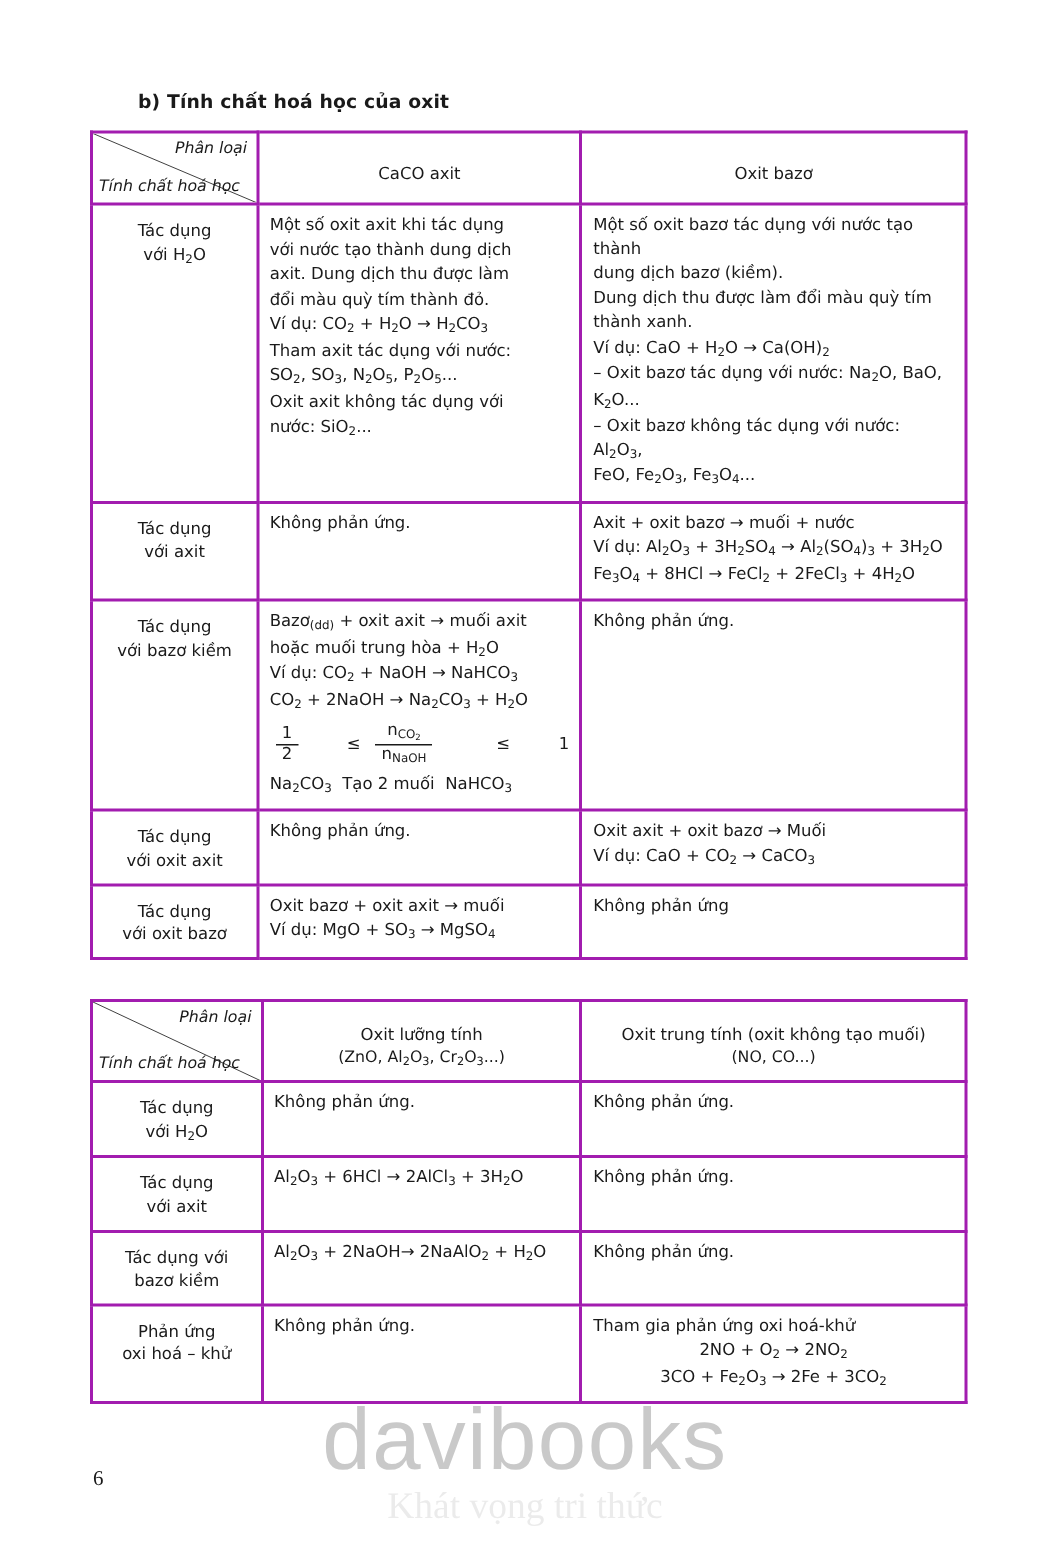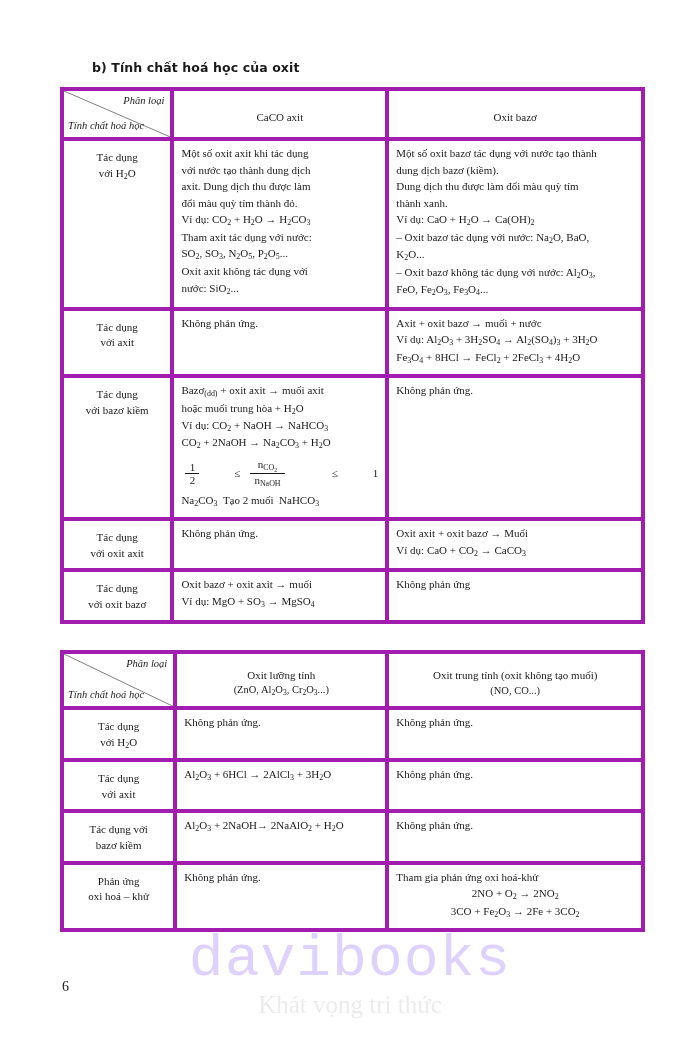--- a/index.html
+++ b/index.html
@@ -36,10 +36,9 @@
     line-height: 1.42;
   }
   table.chem td {
-    border: 4px solid #a21caf;
+    border: 2px solid #a21caf;
     vertical-align: top;
     padding: 5px 7px 7px 7px;
-    font-family: Liberation Serif, serif;
   }
   .col-a { width: 19%; }
   .col-b { width: 37%; }

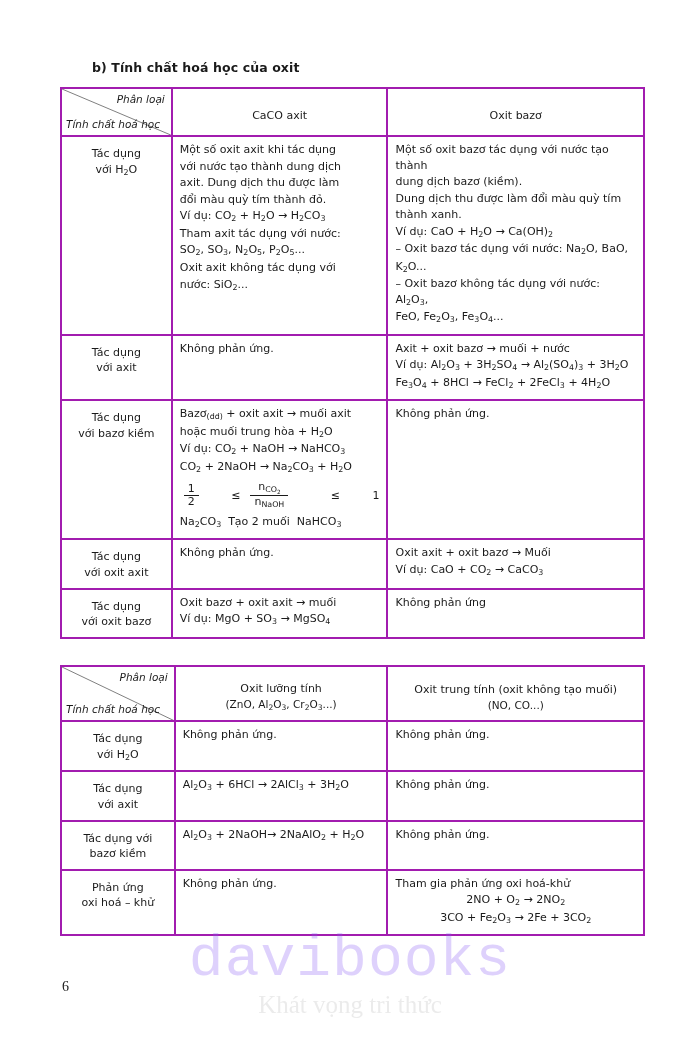--- a/index.html
+++ b/index.html
@@ -149,9 +149,9 @@
     opacity: 0.28;
   }
   .watermark .wm-main {
-    font-family: Liberation Mono, monospace;
+    font-family: Liberation Sans, sans-serif;
     font-size: 58px;
-    color: #8b5cf6;
+    color: #404040;
     letter-spacing: 1px;
     line-height: 1;
   }

